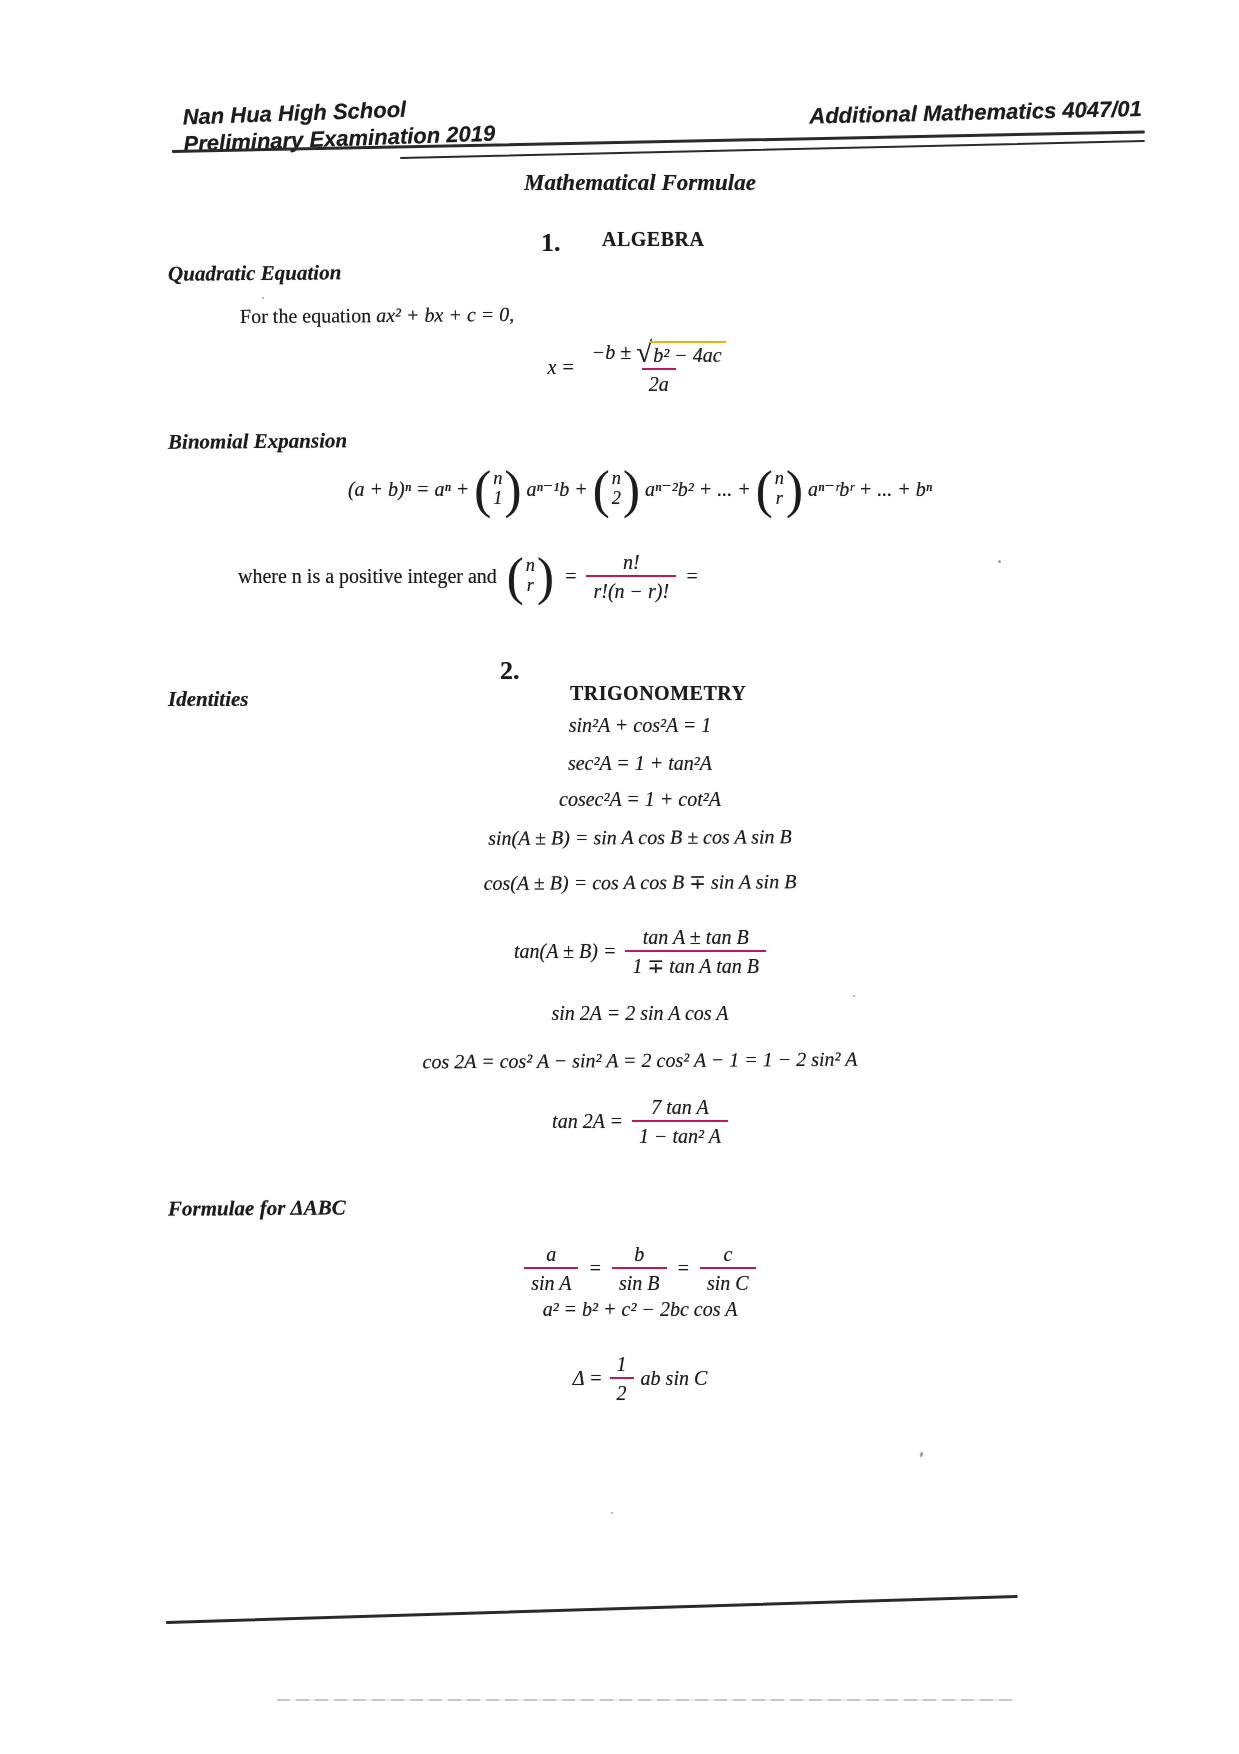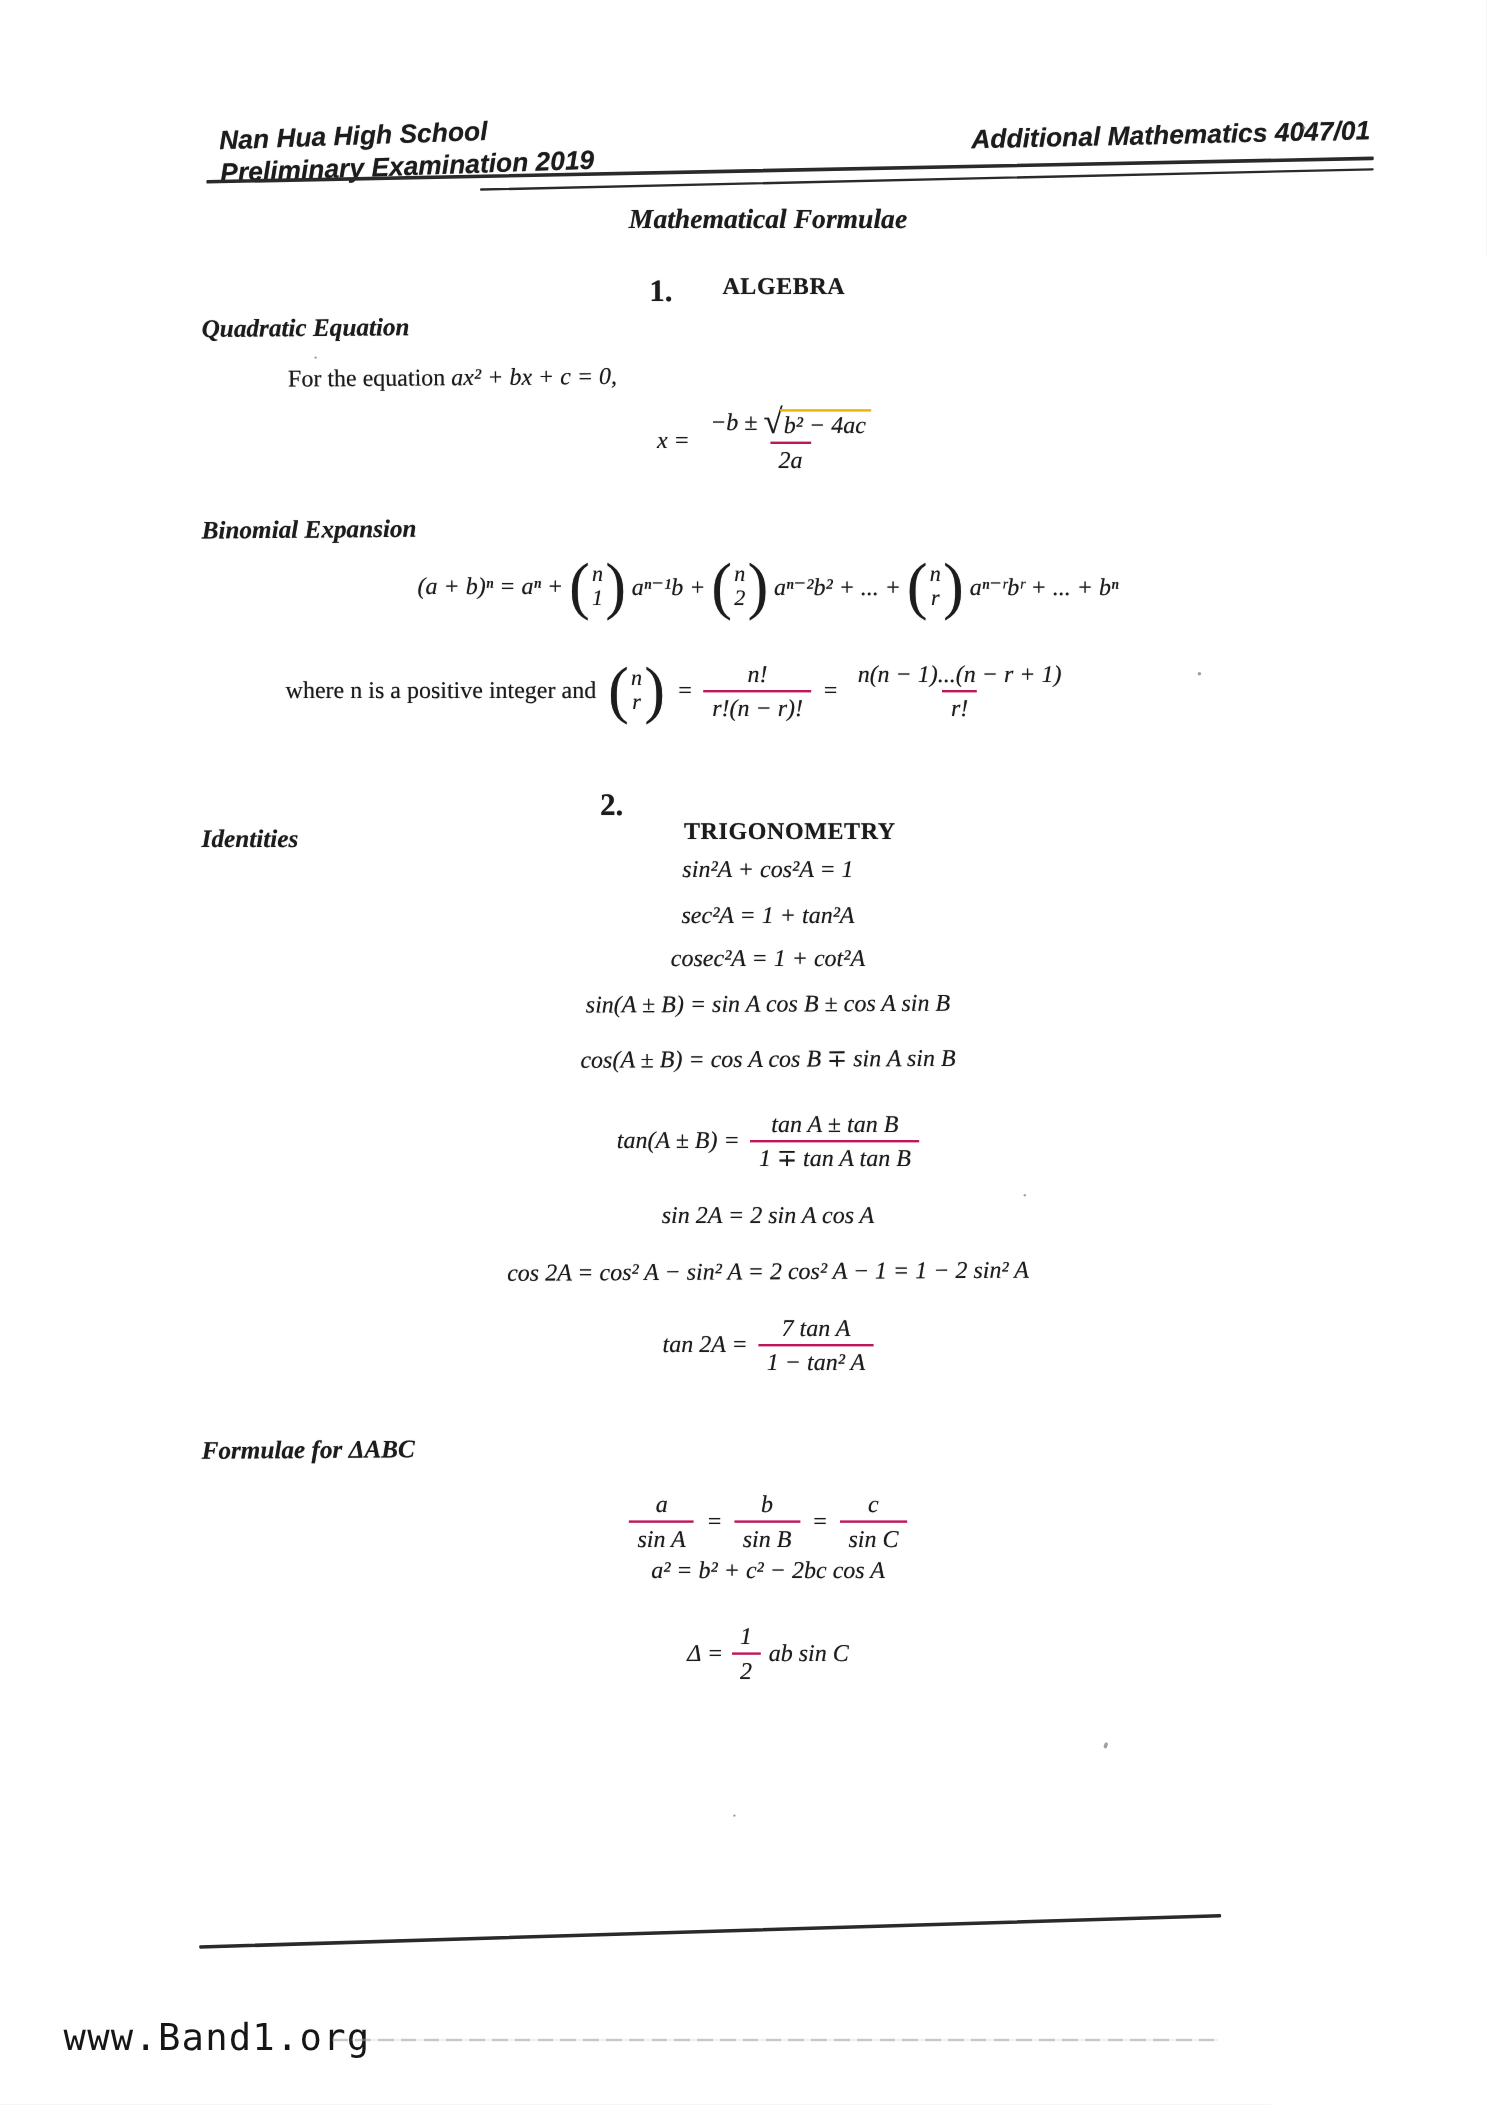--- a/index.html
+++ b/index.html
@@ -149,10 +149,6 @@
       <span class="den">r!(n − r)!</span>
     </span>
     <span>=</span>
-    <span class="frac">
-      <span class="num">n(n − 1)...(n − r + 1)</span>
-      <span class="den">r!</span>
-    </span>
   </div>
 
   <div class="abs sect-num" style="left:500px; top:656px;">2.</div>

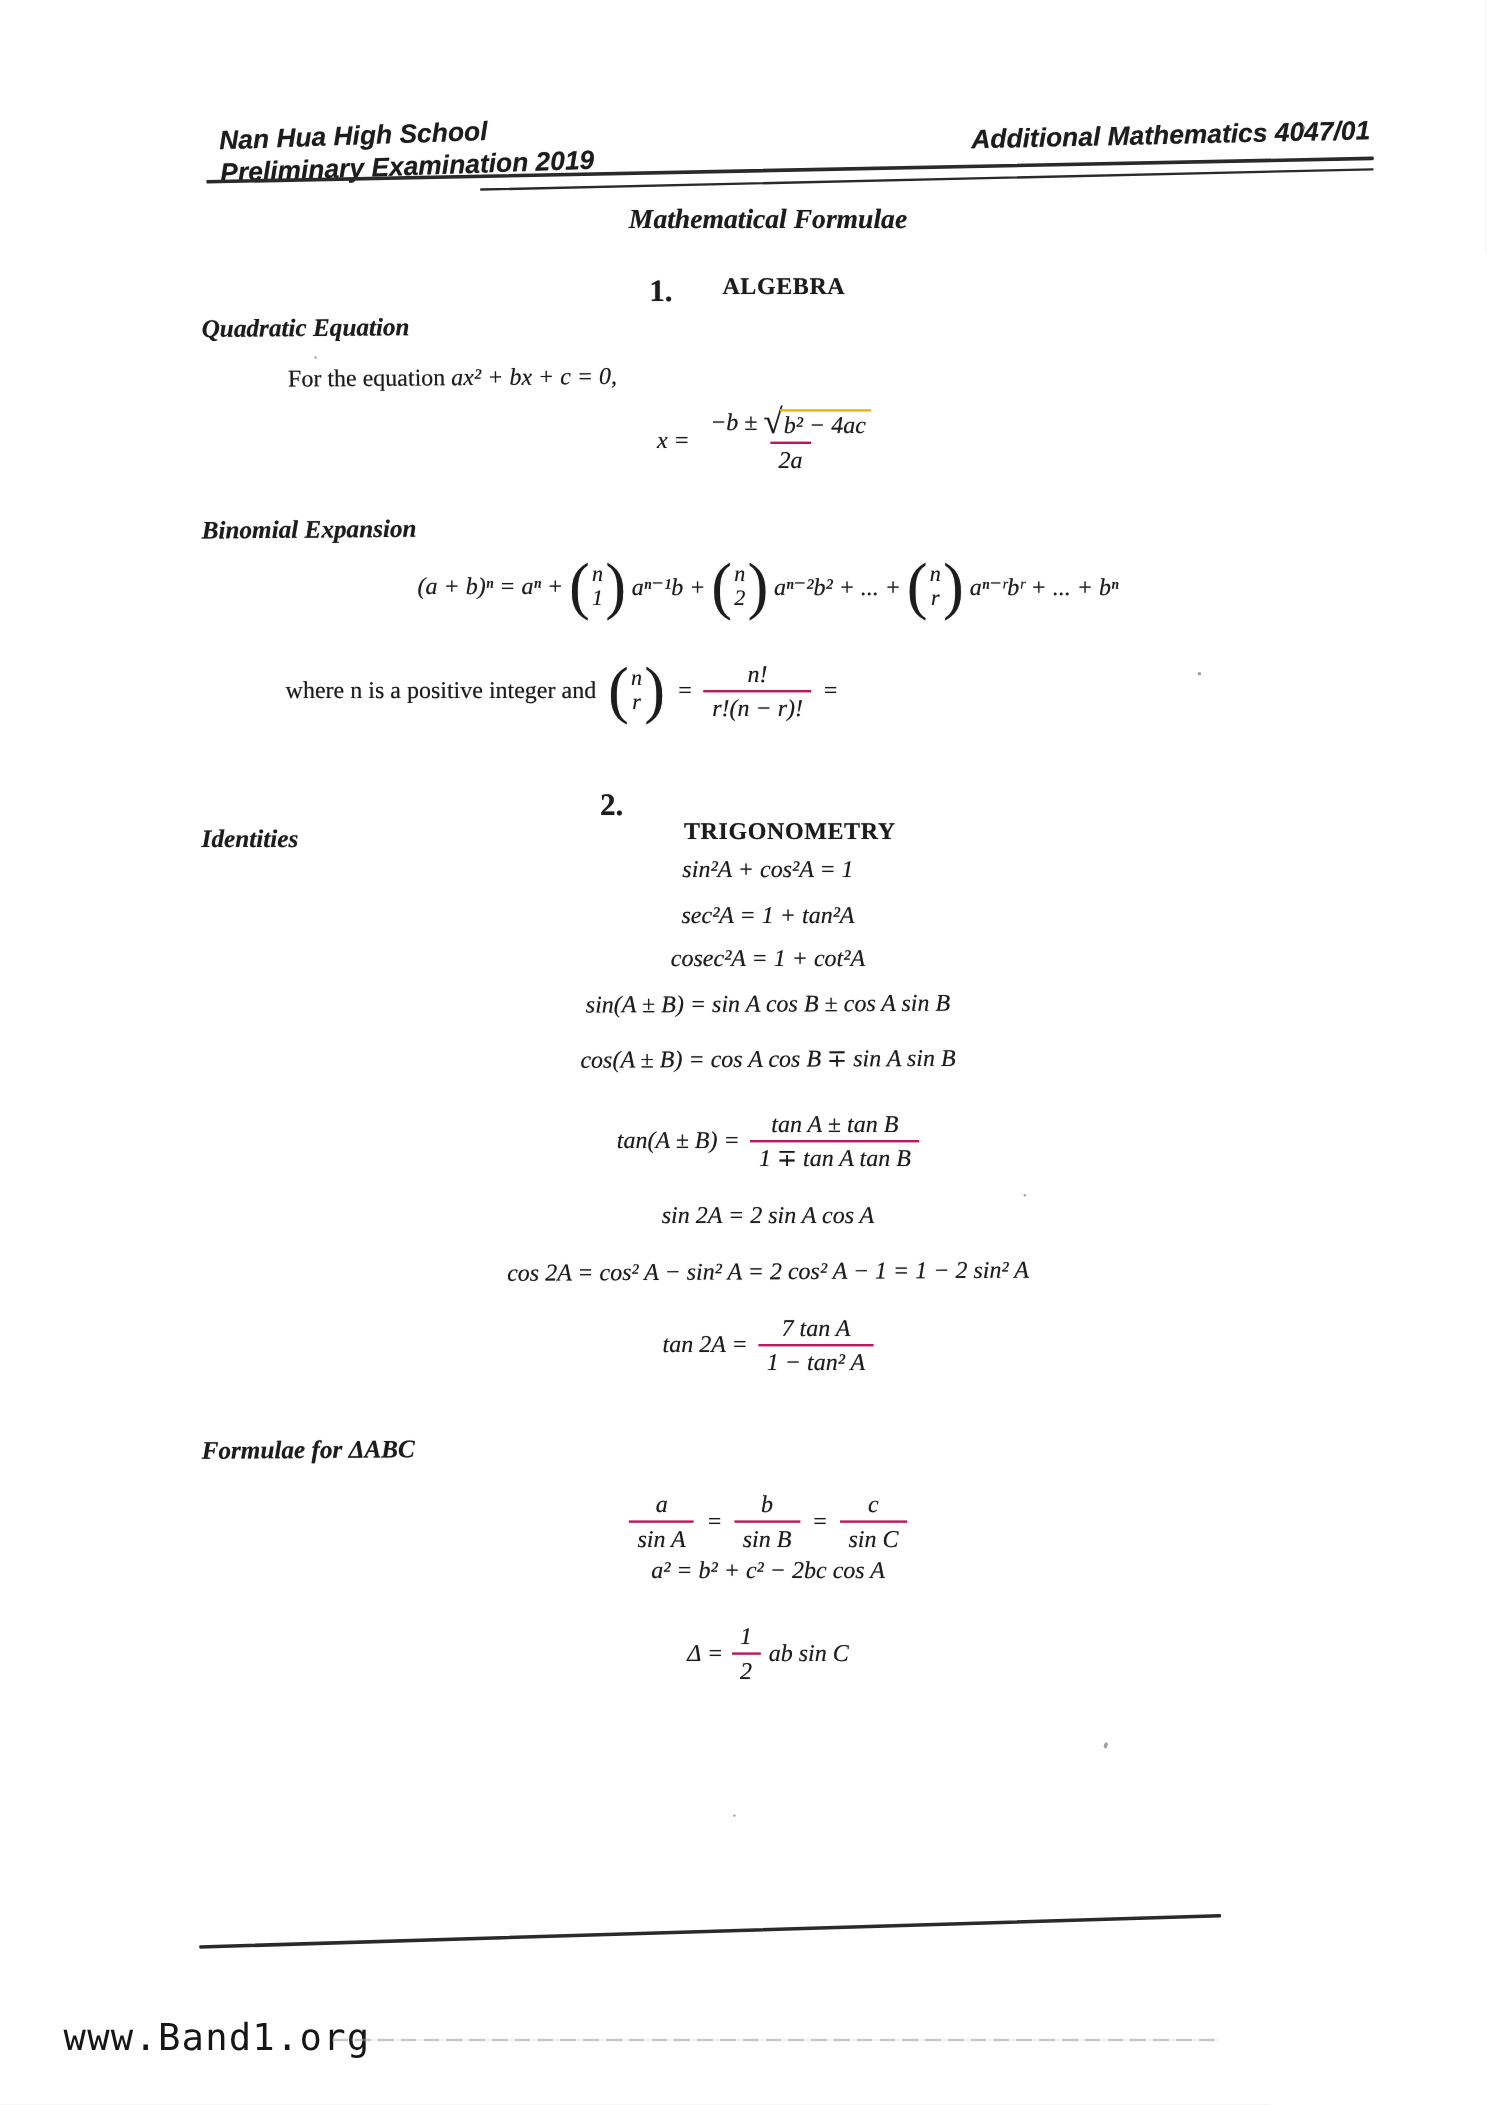--- a/index.html
+++ b/index.html
@@ -213,7 +213,6 @@
 
   <div class="rule" style="left:166px; top:1621px; width:852px; height:3px; transform:rotate(-1.75deg);"></div>
 
-  <div class="abs wm" style="left:53px; top:1680px;">www.Band1.org</div>
   <div class="rule-faint" style="left:277px; top:1699px; width:738px;"></div>
 
   <div class="speck" style="left:1085px; top:105px; width:3px; height:3px;"></div>

